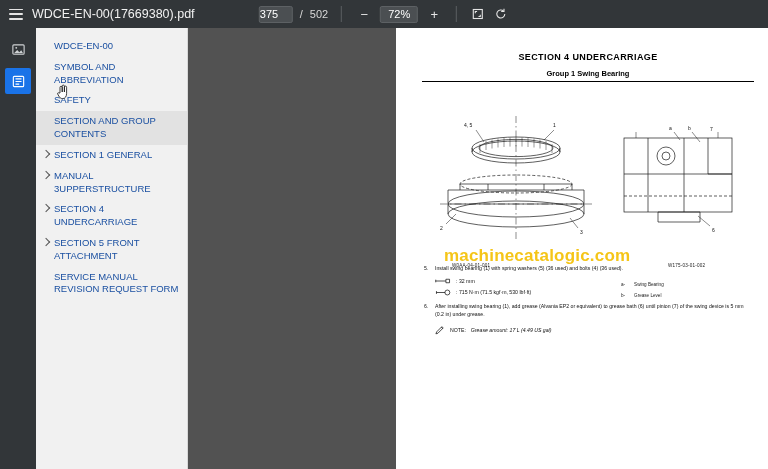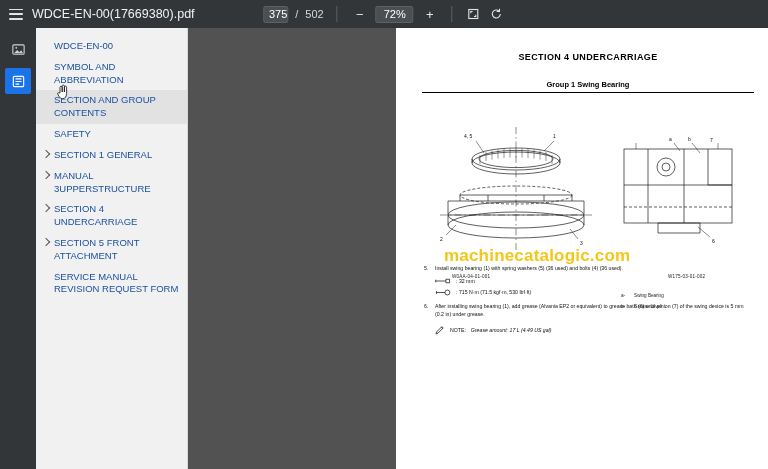--- a/index.html
+++ b/index.html
@@ -57,10 +57,10 @@
     border: 1px solid #5d6164;
     border-radius: 2px;
     color: #fff;
-    width: 25px;
+    width: 34px;
     height: 17px;
     line-height: 15px;
-    text-align: right;
+    text-align: left;
     font-size: 11px;
     padding: 0;
   }

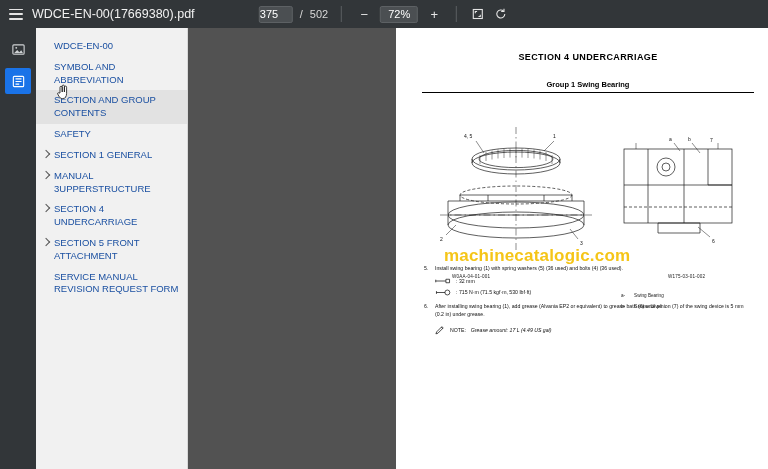--- a/index.html
+++ b/index.html
@@ -199,7 +199,7 @@
     font-size: 7.5px;
     font-weight: bold;
     color: #000;
-    margin-top: 18px;
+    margin-top: 7px;
   }
   .figwrap {
     position: relative;

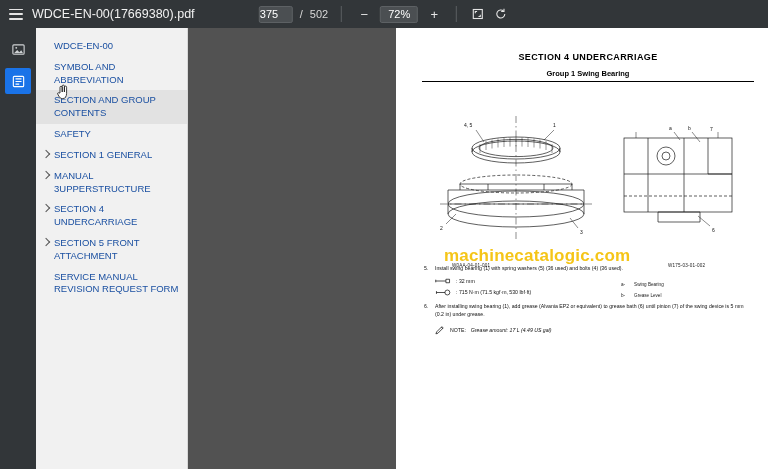--- a/index.html
+++ b/index.html
@@ -334,13 +334,13 @@
         
         <span>SYMBOL AND ABBREVIATION</span>
       </div>
+      <div class="bm nochev">
+        
+        <span>SAFETY</span>
+      </div>
       <div class="bm nochev selected">
         
         <span>SECTION AND GROUP CONTENTS</span>
-      </div>
-      <div class="bm nochev">
-        
-        <span>SAFETY</span>
       </div>
       <div class="bm">
         <span class="chev"></span>

